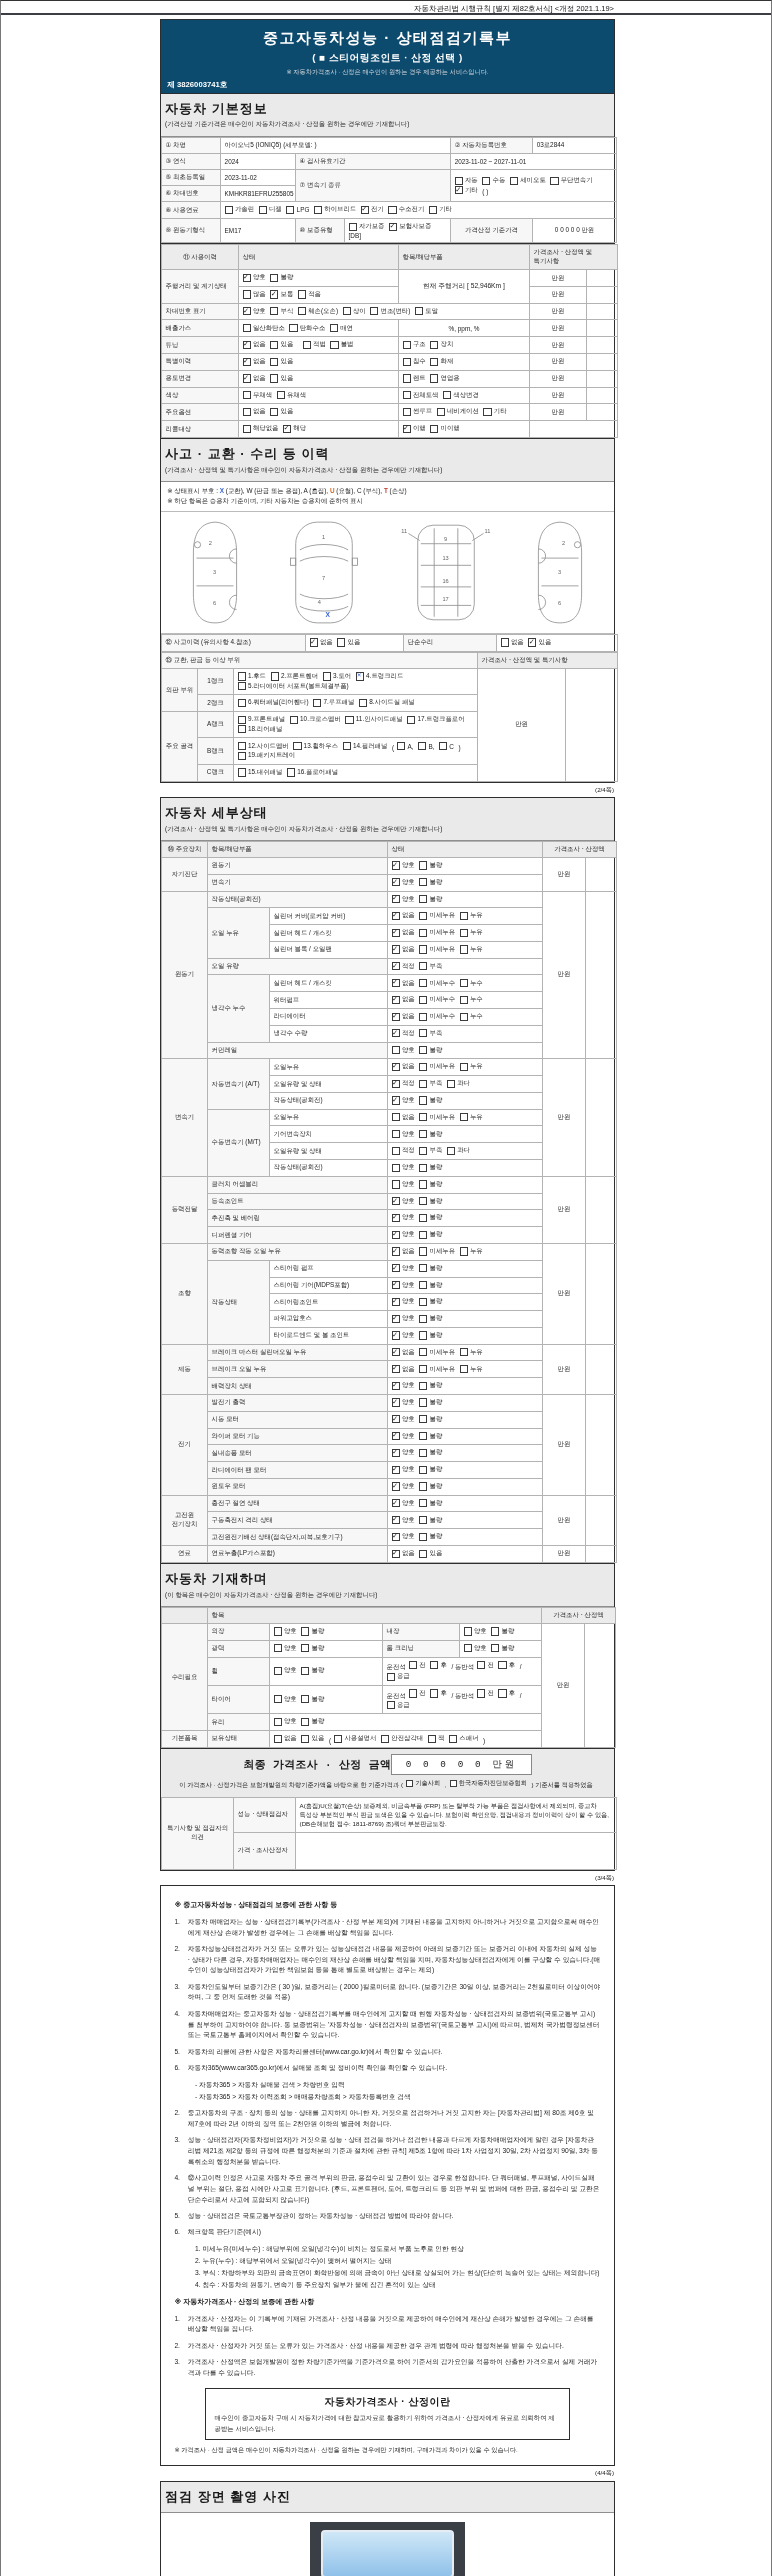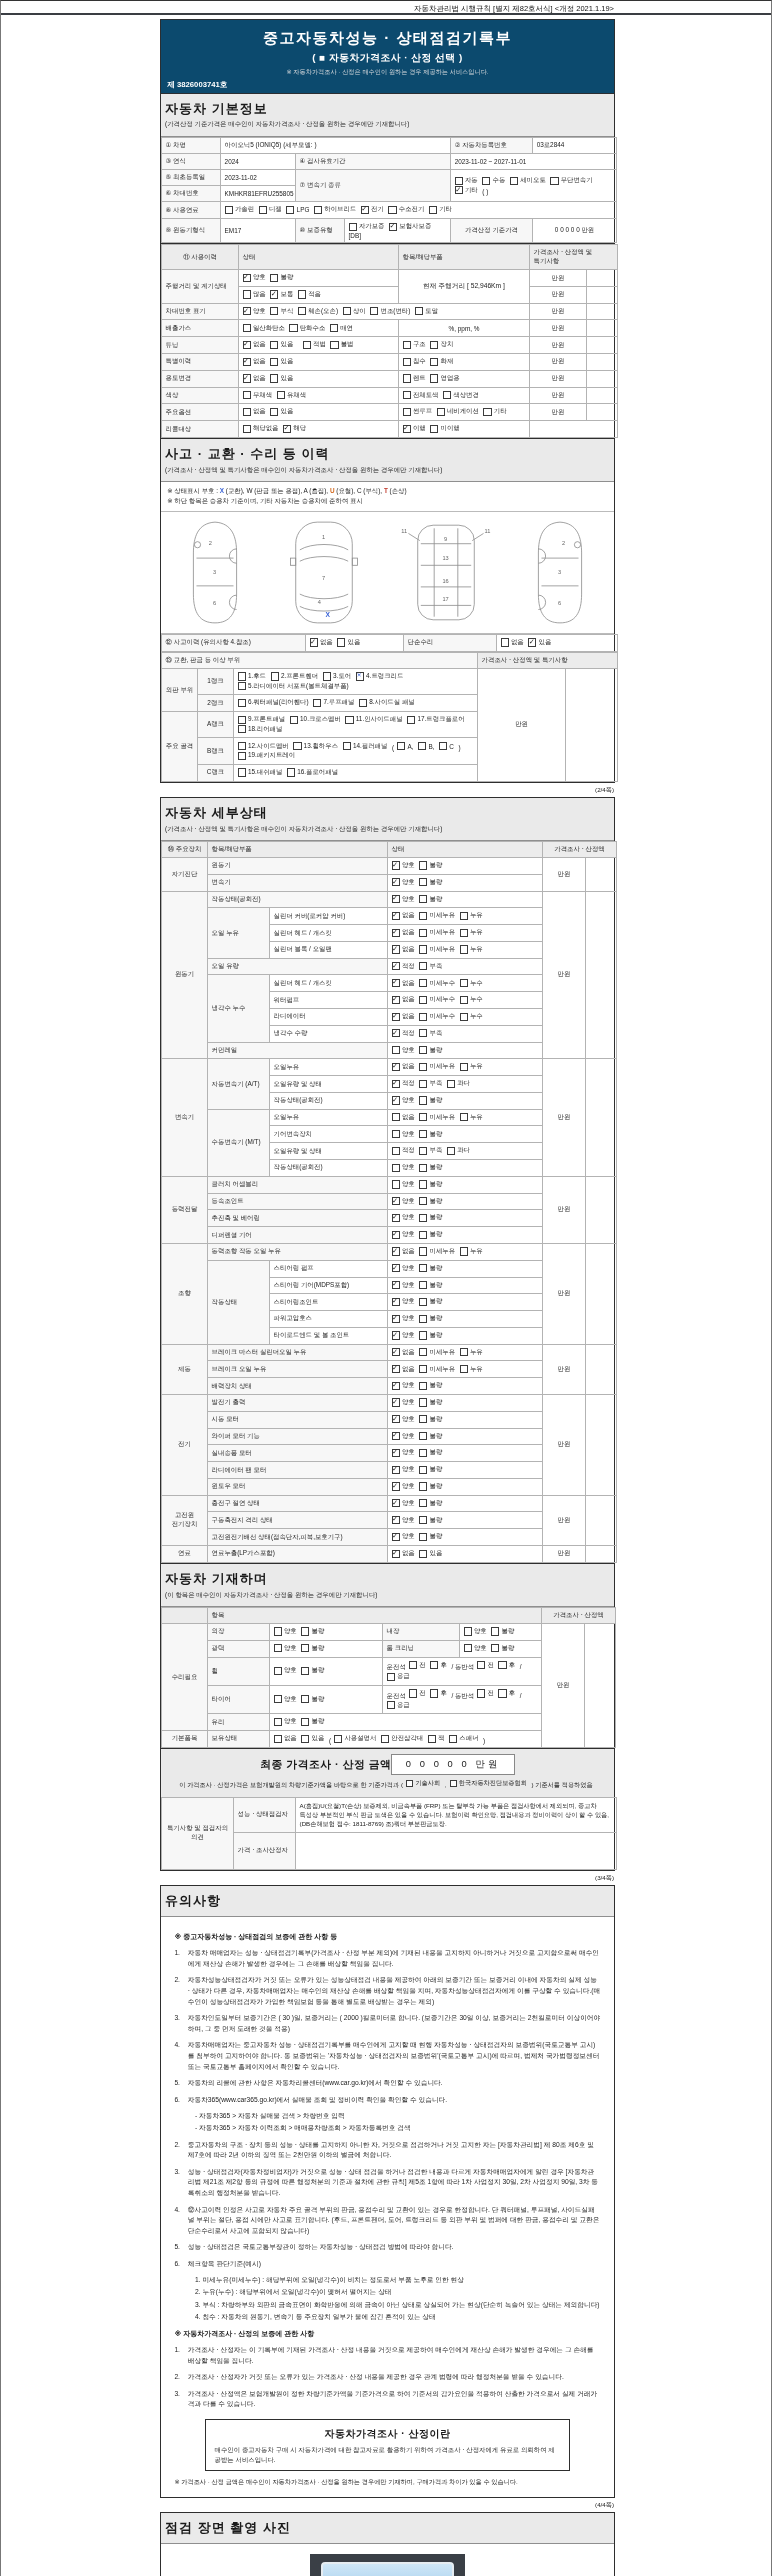--- a/index.html
+++ b/index.html
@@ -80,7 +80,7 @@
 
     <div class="titlebox">
       <h1>중고자동차성능 · 상태점검기록부</h1>
-      <div class="sub1">( ■ 자동차가격조사 · 산정 선택 )</div>
+      <div class="sub1">( ■ 스티어링조인트 · 산정 선택 )</div>
       <div class="sub2">※ 자동차가격조사 · 산정은 매수인이 원하는 경우 제공하는 서비스입니다.</div>
       <div class="docno">제 3826003741호</div>
     </div>

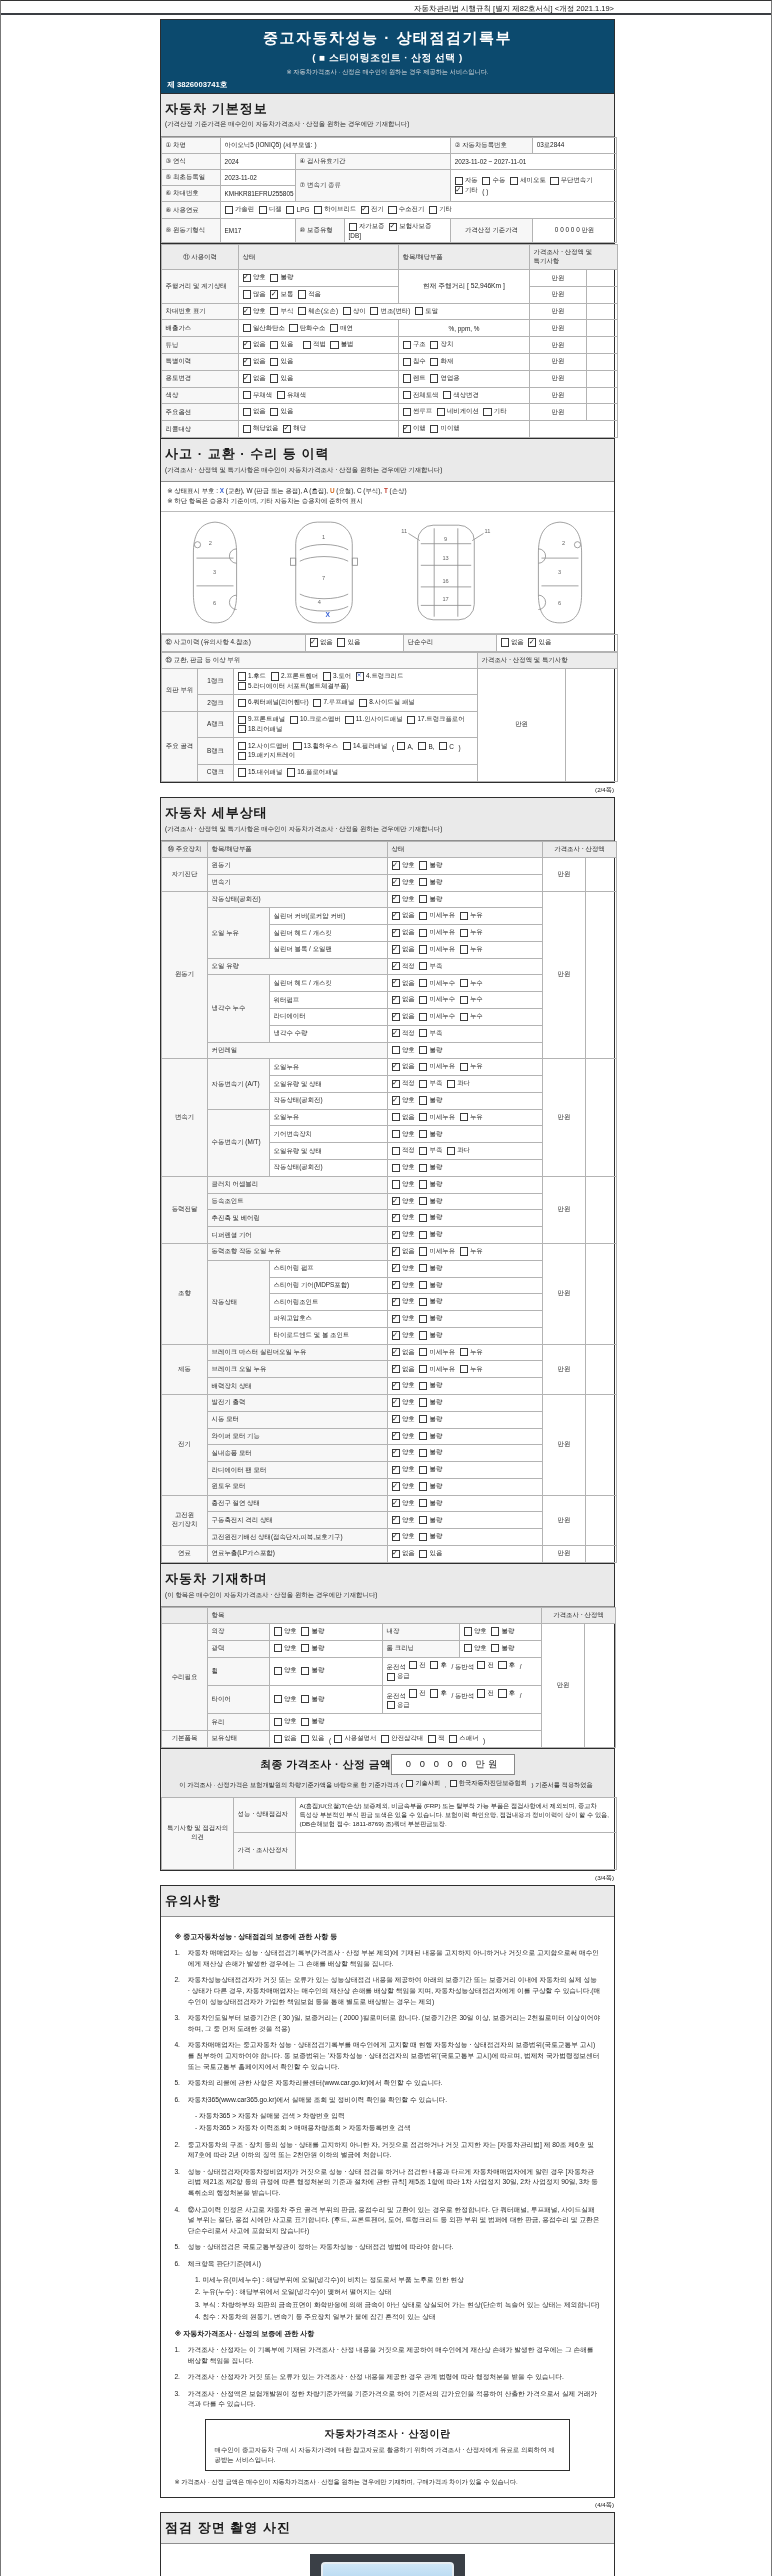--- a/index.html
+++ b/index.html
@@ -48,7 +48,7 @@
   .dx{fill:#3a63d6;font-size:13px;font-weight:bold;}
   
   .finalbar{background:#eaeaea;border-top:1px solid #2e2e2e;padding:5.2px 7.2px 6.2px 7.2px;}
-  .finalrow{display:flex;justify-content:center;align-items:center;gap:0;}
+  .finalrow{display:flex;justify-content:center;align-items:center;gap:0;font-family:Liberation Mono, monospace;}
   .finallabel{font-size:10.8px;font-weight:bold;letter-spacing:0.5px;}
   .finalamount{background:#fff;border:0.5px solid #888;padding:3.1px 13.4px;font-size:9.3px;letter-spacing:3.1px;}
   .finalnote{text-align:center;font-size:6.2px;margin-top:4.1px;}

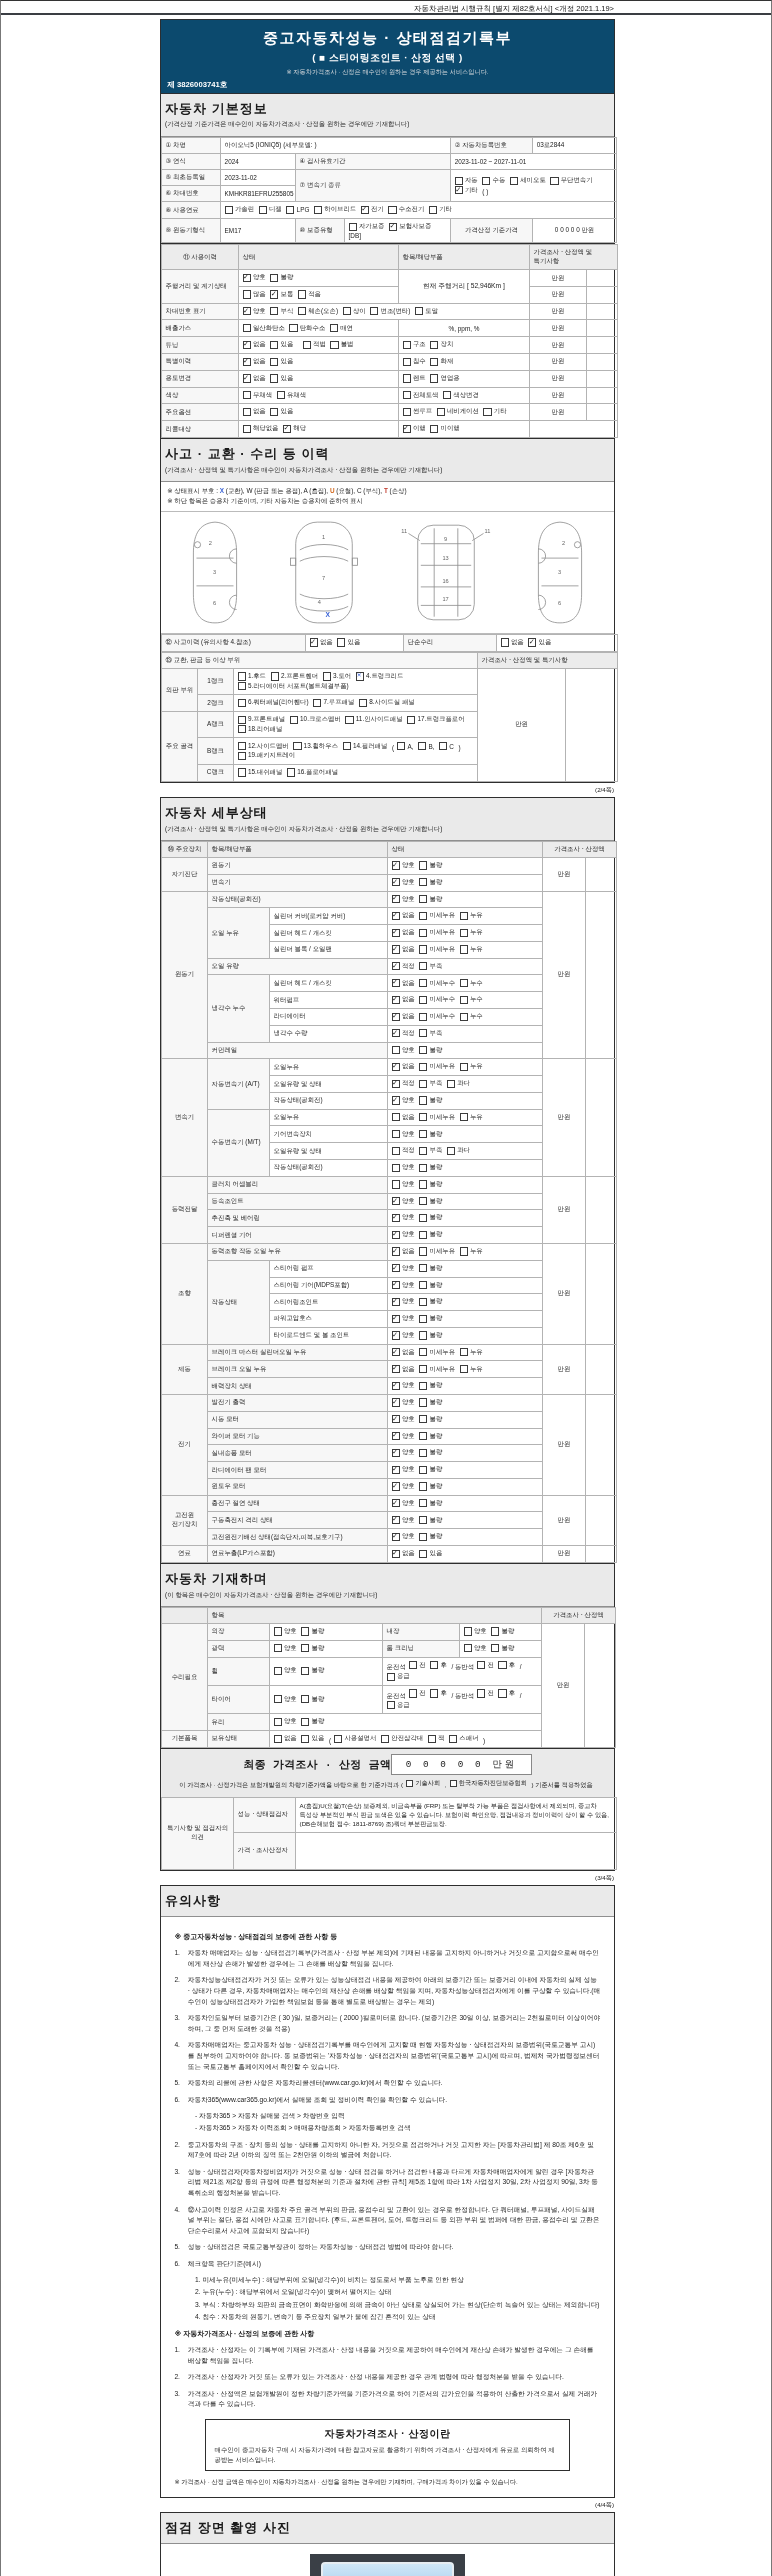--- a/index.html
+++ b/index.html
@@ -1291,9 +1291,6 @@
     <div class="marker">(3/4쪽)</div>
 
     <div class="box">
-      <div class="sechead">
-        <h2>유의사항</h2>
-      </div>
       <div class="notes-body">
         <div class="nh">※ 중고자동차성능 · 상태점검의 보증에 관한 사항 등</div>
         <div>

